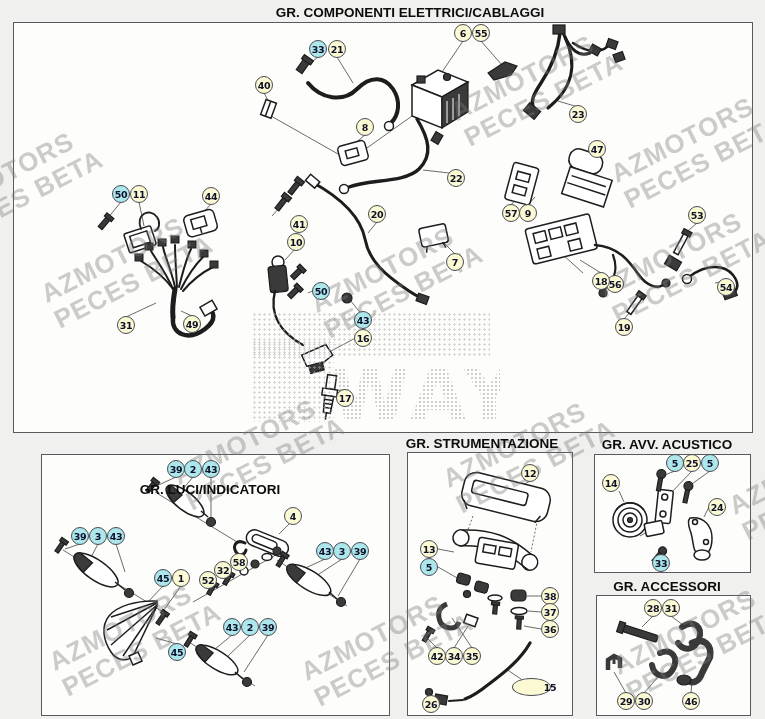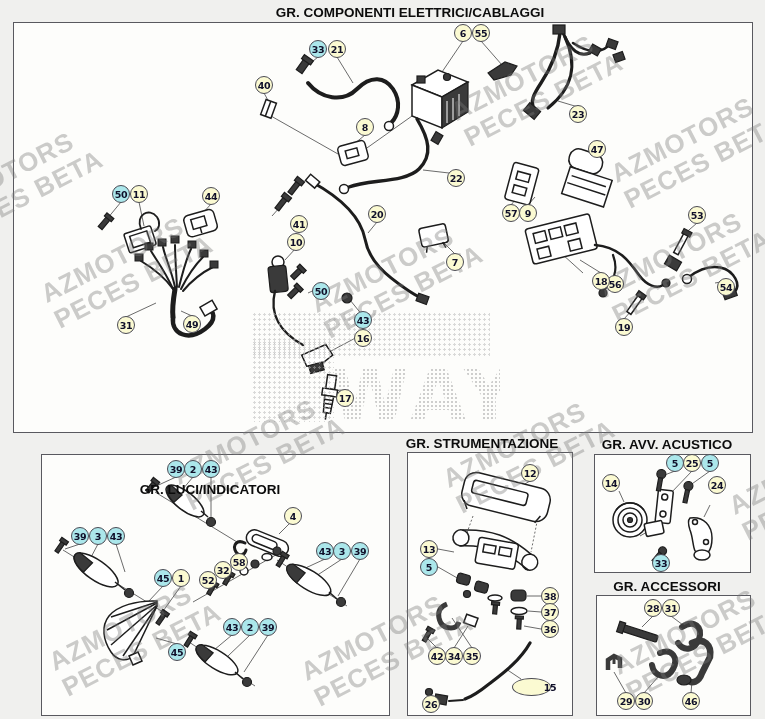--- a/index.html
+++ b/index.html
@@ -573,7 +573,7 @@
       <div class="co" style="left: 683px; top: 454px;">25</div>
       <div class="co c" style="left: 701px; top: 454px;">5</div>
       <div class="co" style="left: 602px; top: 474px;">14</div>
-      <div class="co" style="left: 708px; top: 476px;">24</div>
+      <div class="co" style="left: 708px; top: 498px;">24</div>
       <div class="co c" style="left: 652px; top: 554px;">33</div>
       <div class="co" style="left: 644px; top: 599px;">28</div>
       <div class="co" style="left: 662px; top: 599px;">31</div>

